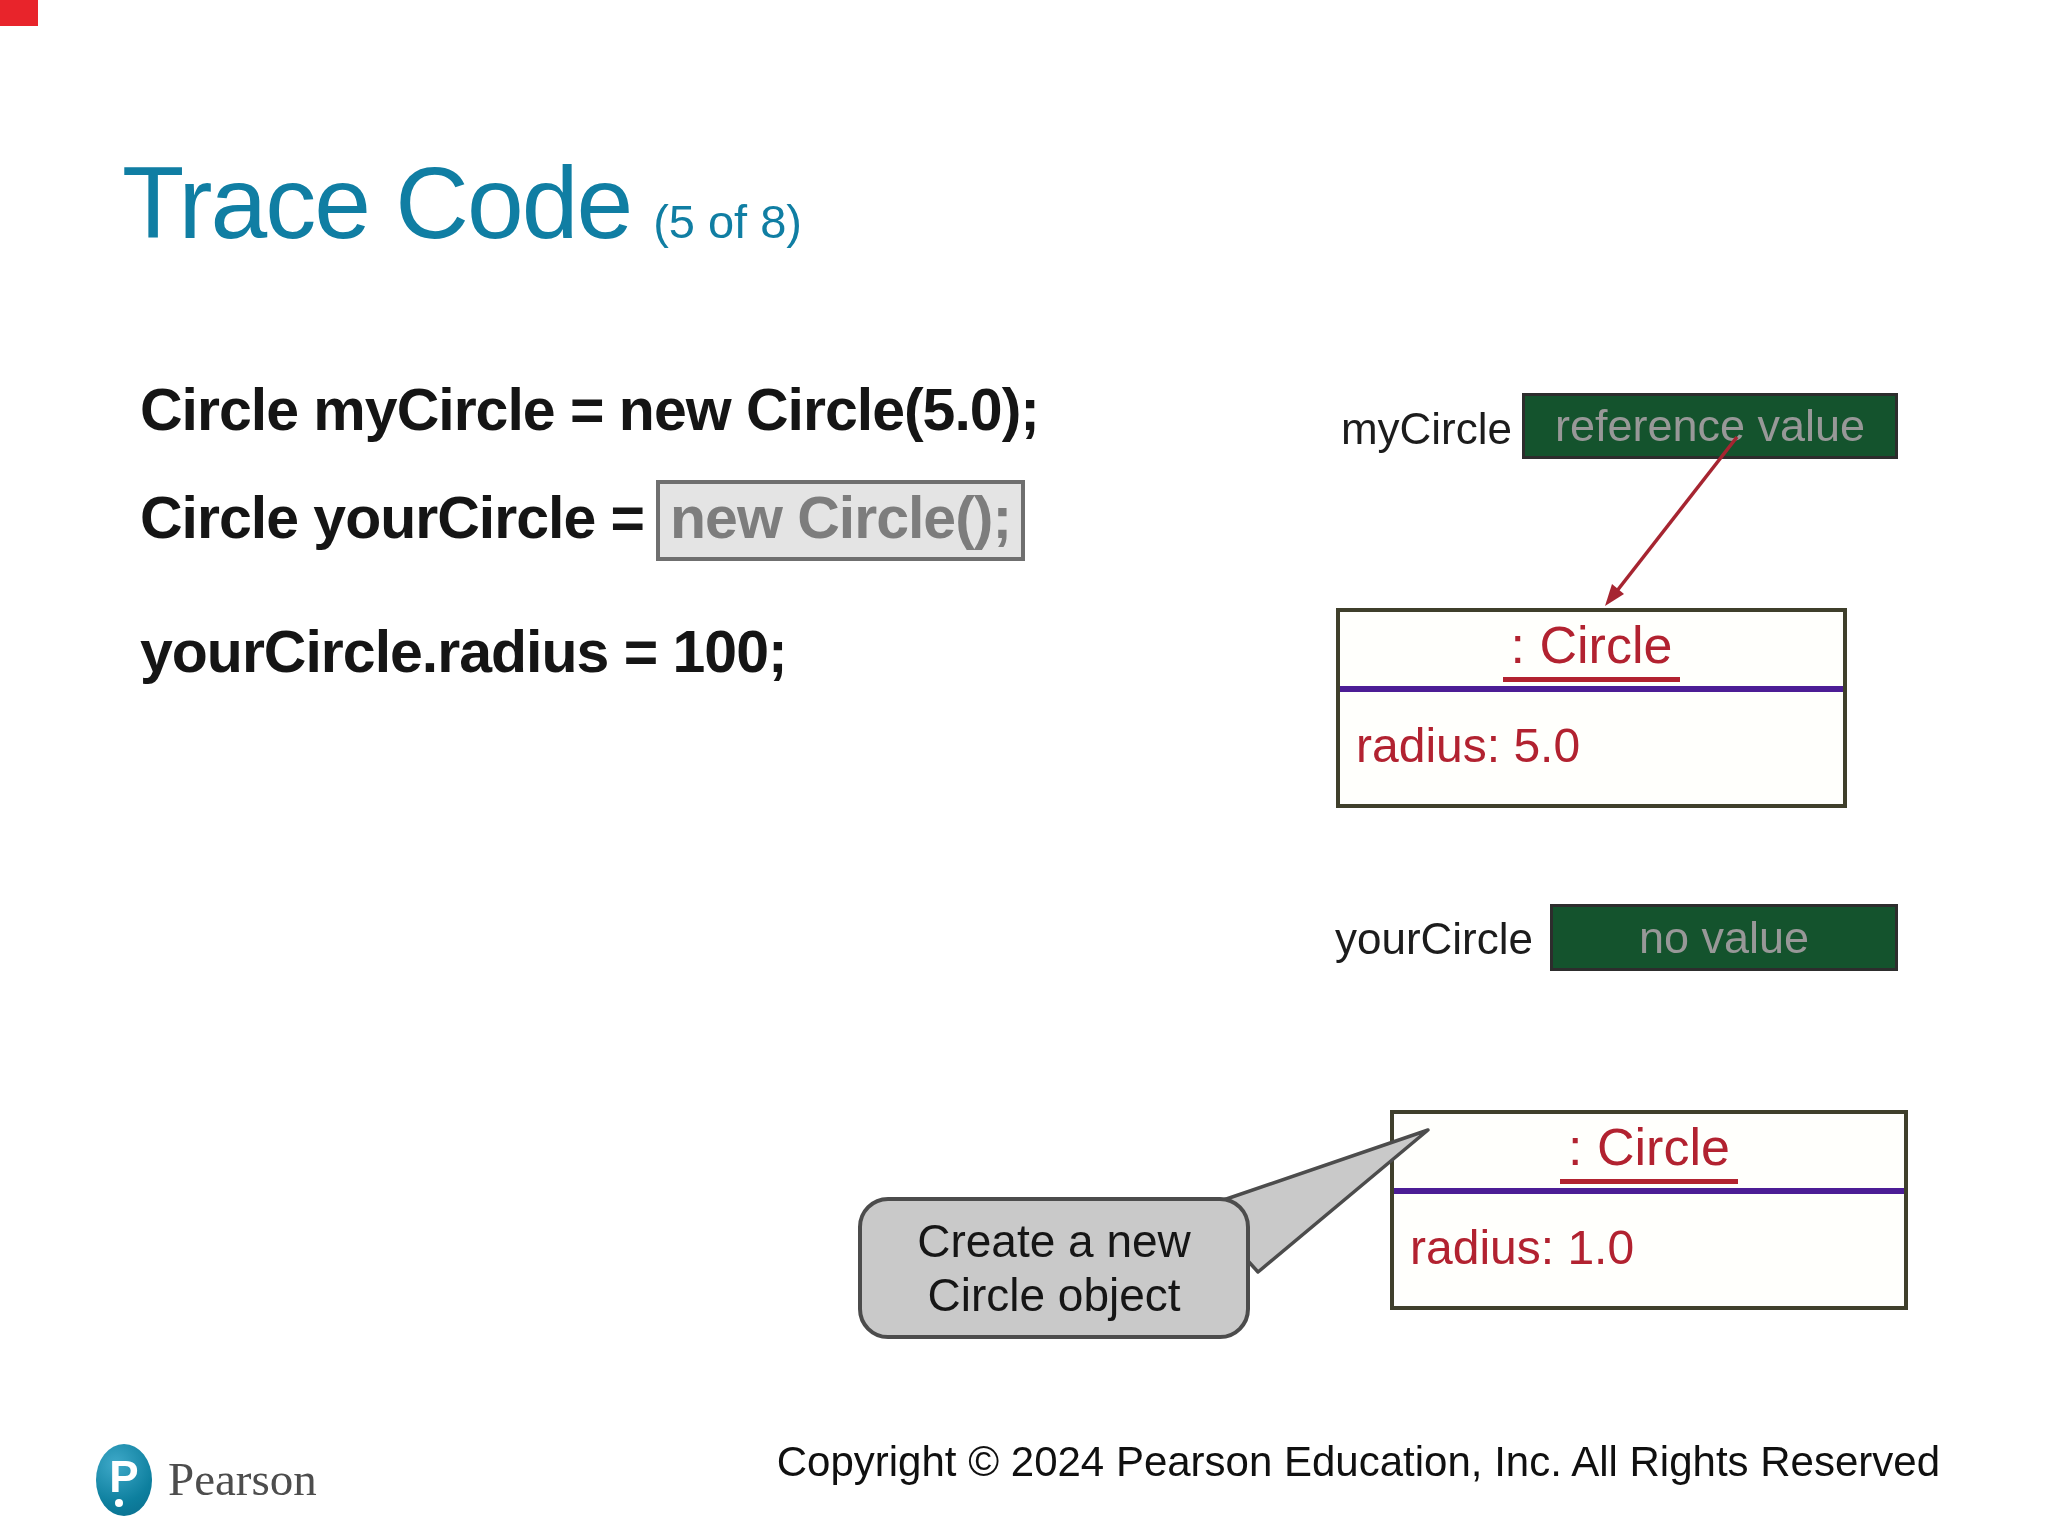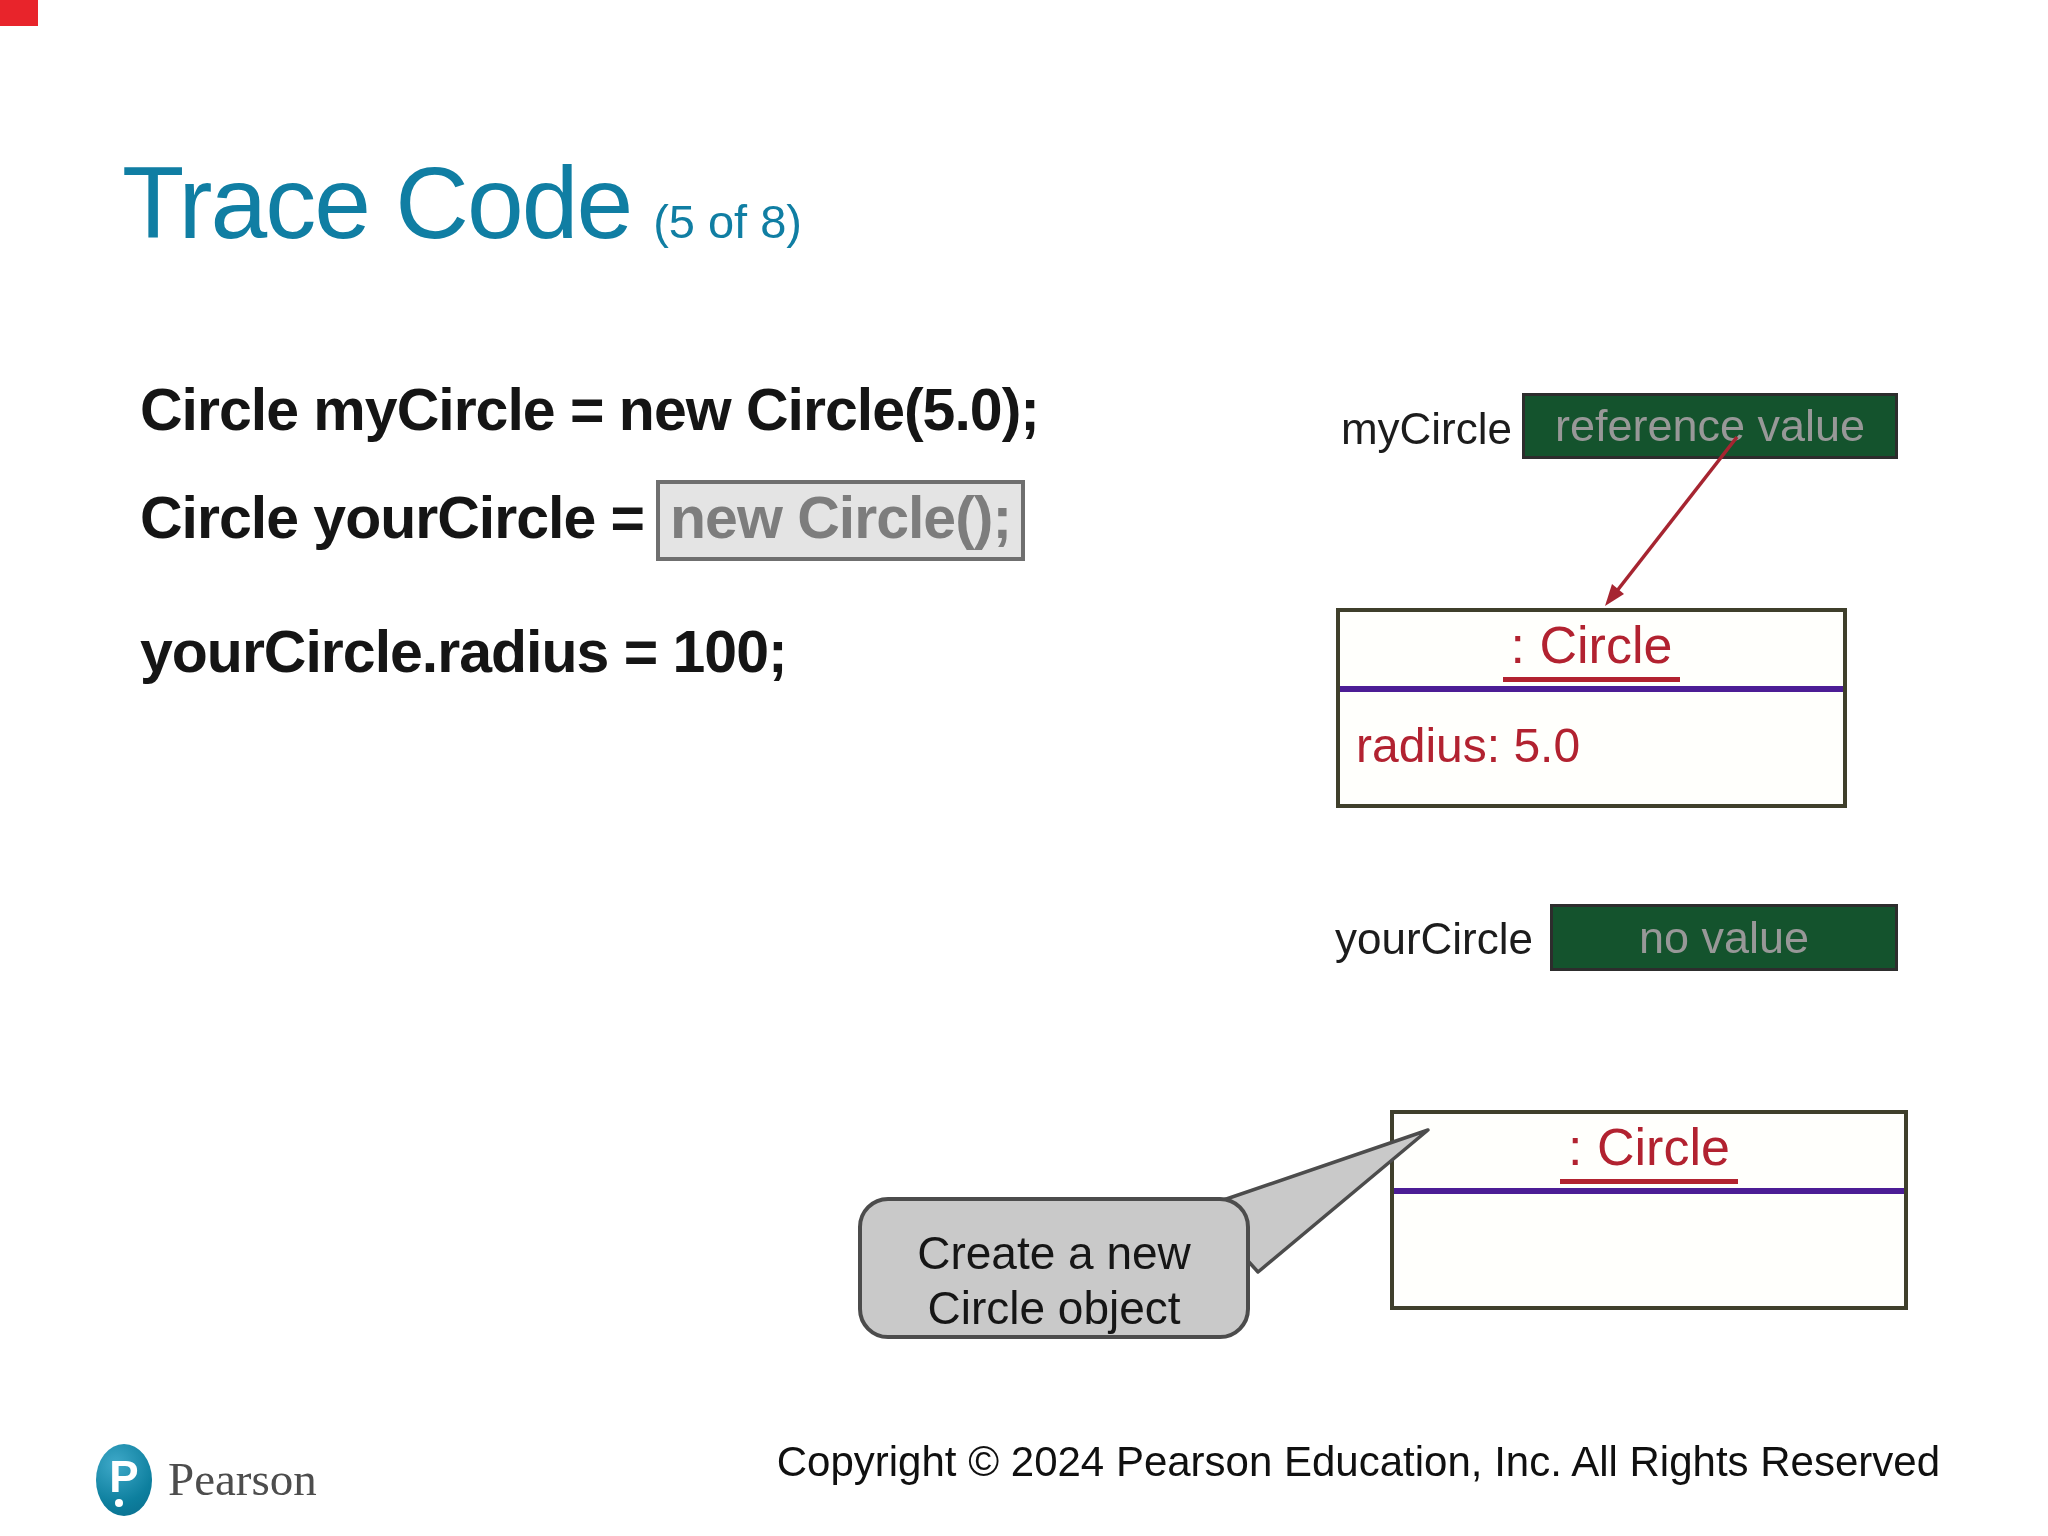--- a/index.html
+++ b/index.html
@@ -109,7 +109,7 @@
     border: 4px solid #4c4c4c;
     border-radius: 30px;
     display: flex; flex-direction: column;
-    align-items: center; justify-content: flex-end;
+    align-items: center; justify-content: center;
     font-size: 46px; color: #161616; line-height: 1.18;
     z-index: 4; white-space: nowrap;
   }

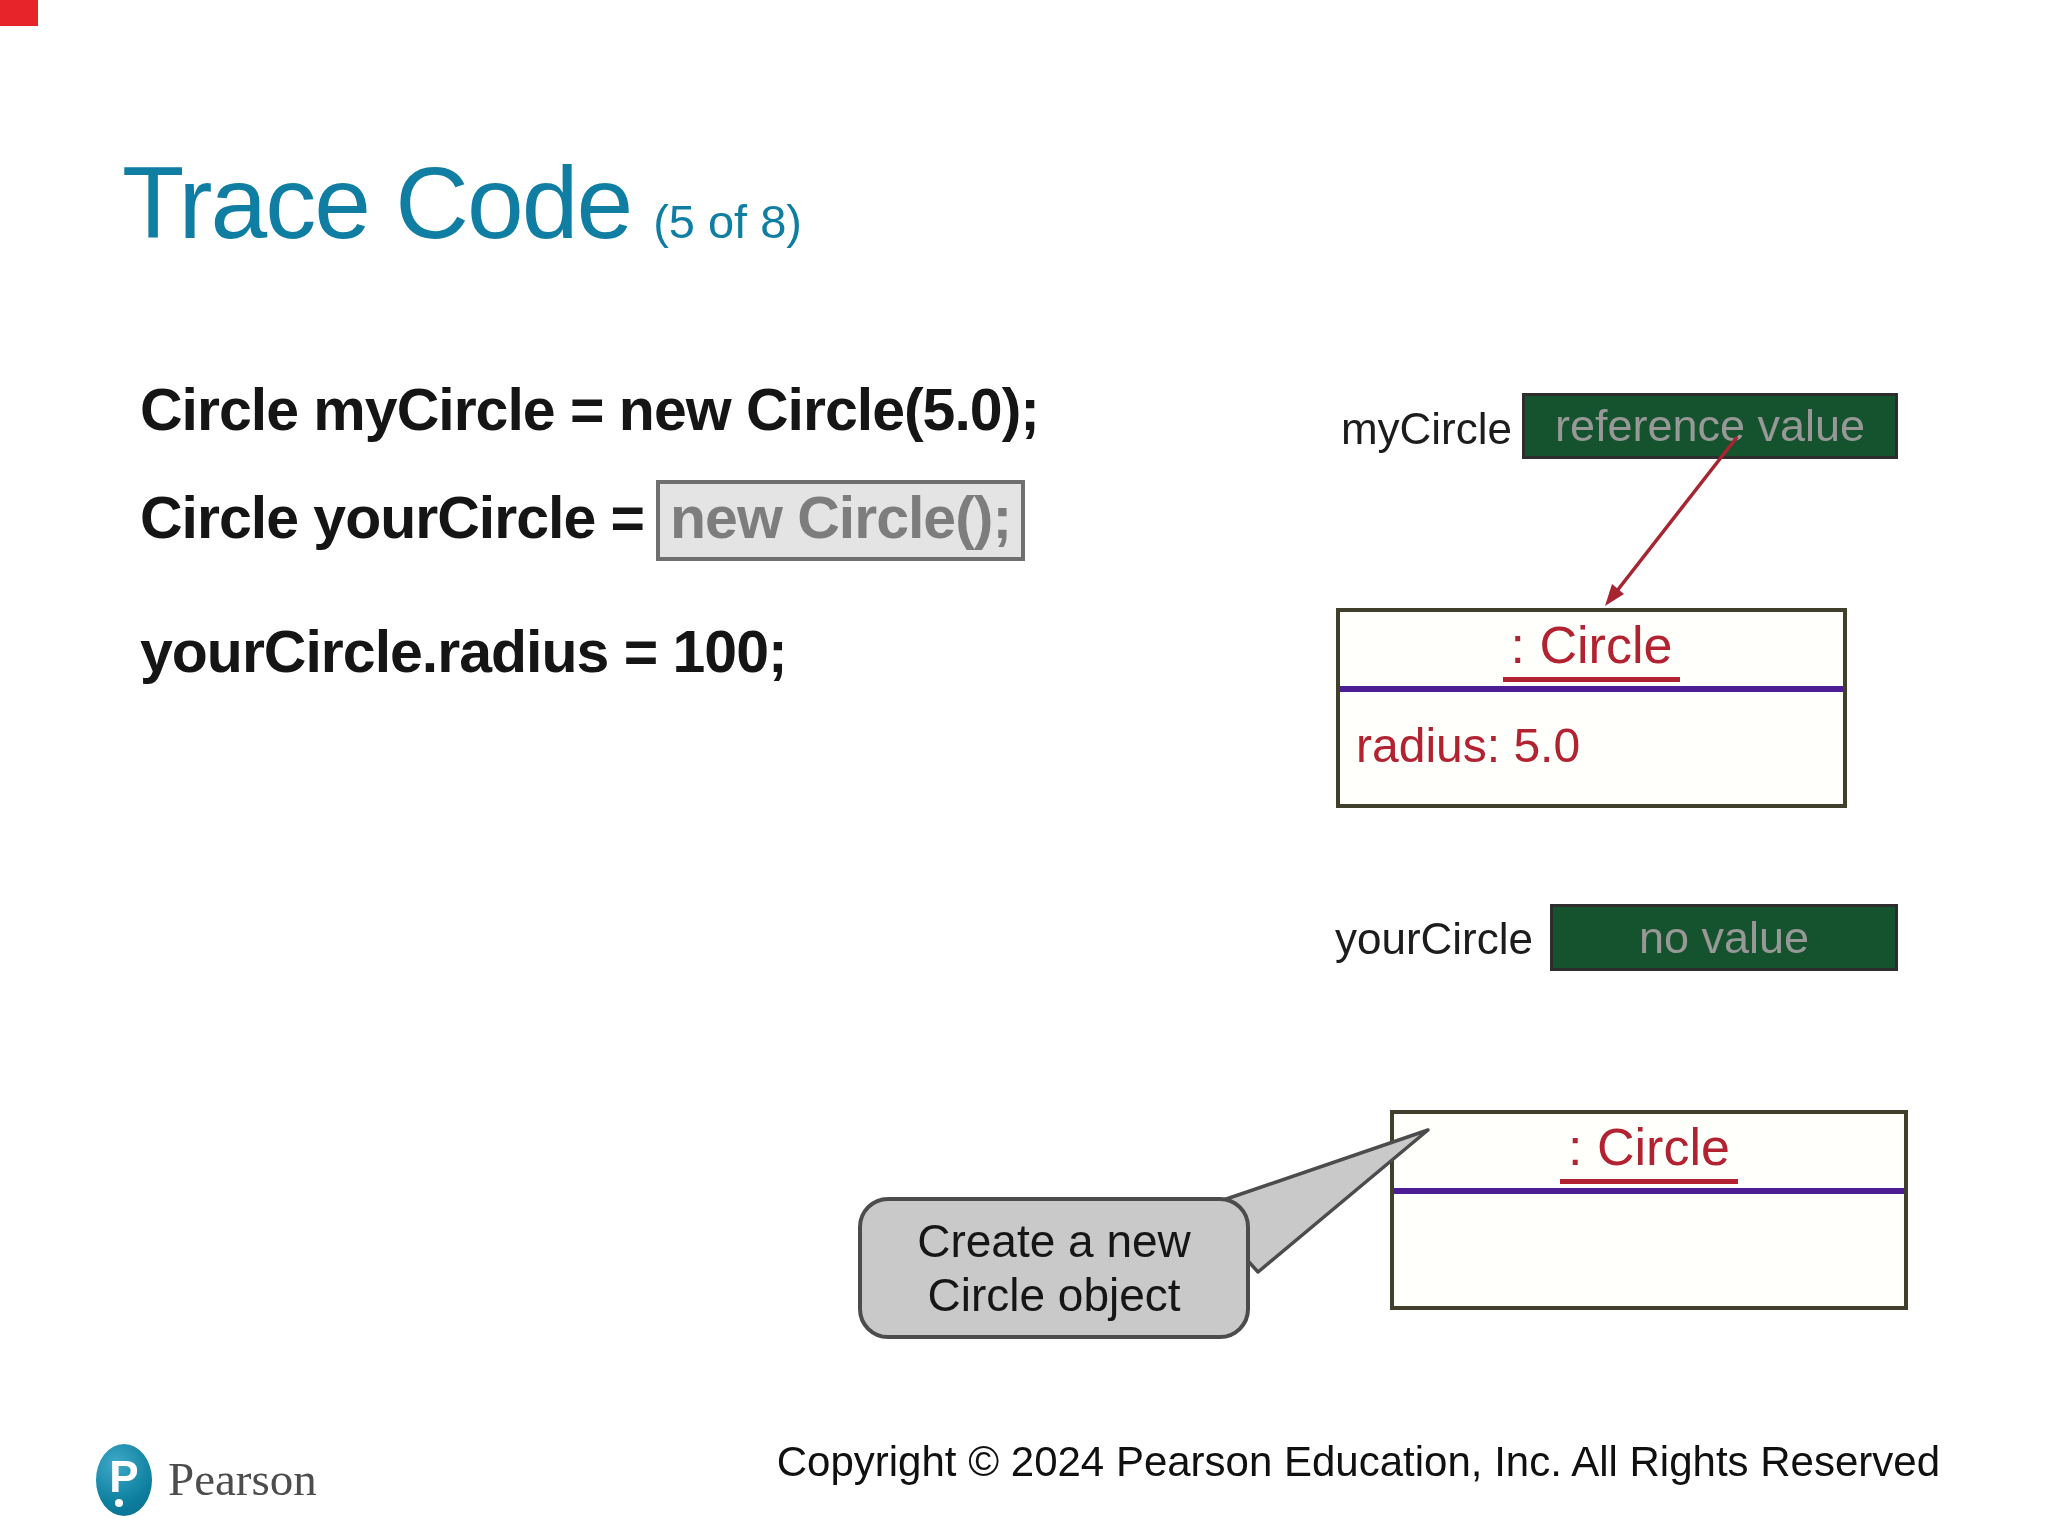--- a/index.html
+++ b/index.html
@@ -190,6 +190,7 @@
     <div class="obj-header">
       <span class="obj-title">: Circle</span>
     </div>
+    <div class="obj-body">radius: 1.0</div>
   </div>
 
   <div class="callout">

